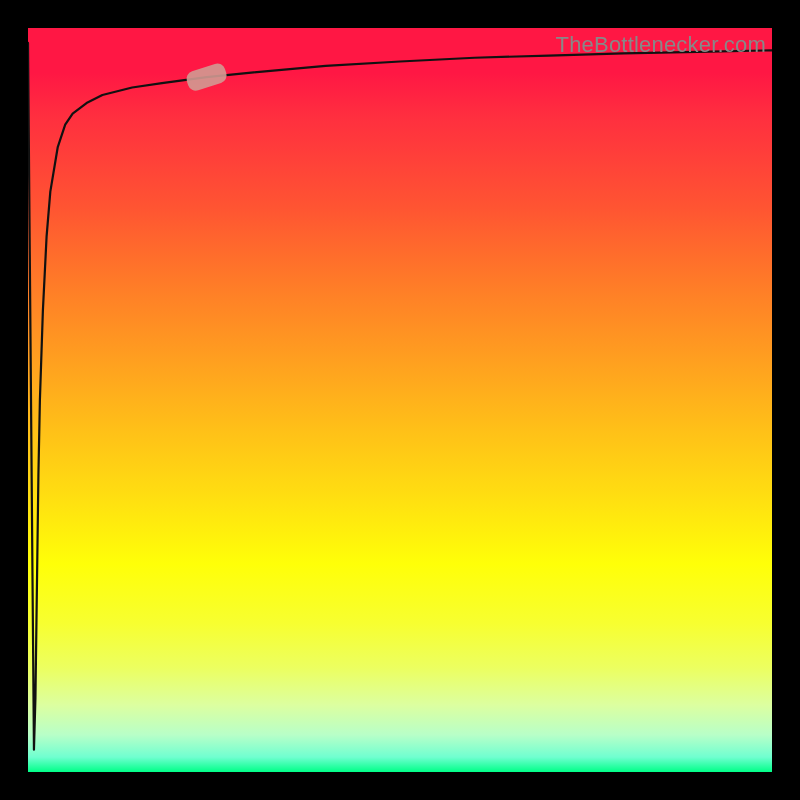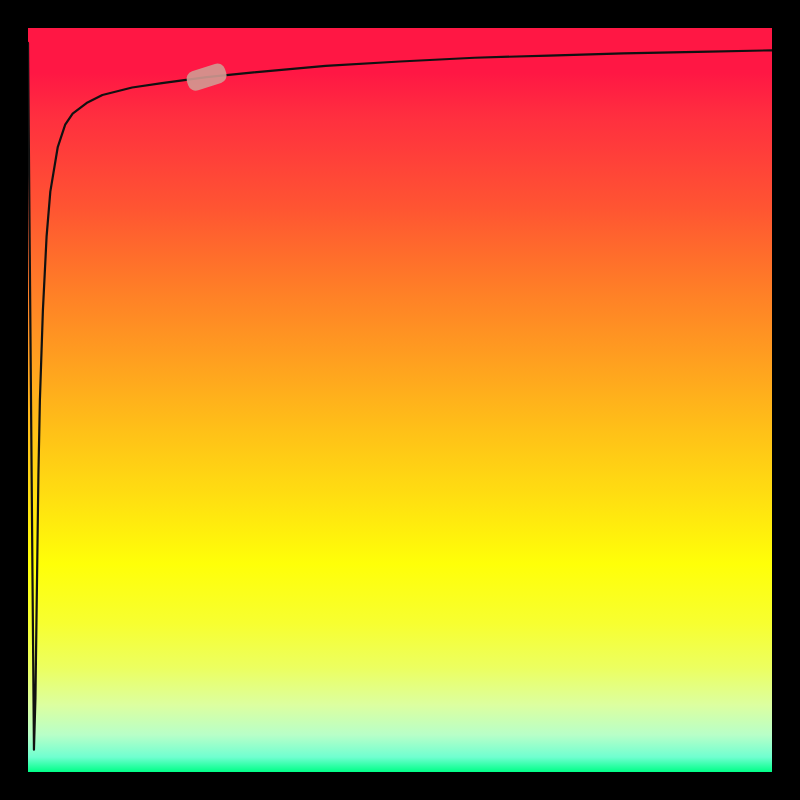--- a/index.html
+++ b/index.html
@@ -78,6 +78,7 @@
 <div class="frame">
   <div class="plot-area">
 
+    <div class="watermark">TheBottlenecker.com</div>
 
     <svg class="curve" viewBox="0 0 744 744" preserveAspectRatio="none">
       <path id="curve-path" class="curve-path" d="M0.00 14.88 L5.95 721.68 L7.44 669.60 L8.93 558.00 L10.42 446.40 L11.90 372.00 L14.88 282.72 L18.60 208.32 L22.32 163.68 L29.76 119.04 L37.20 96.72 L44.64 85.56 L59.52 74.40 L74.40 66.96 L104.16 59.52 L133.92 55.06 L178.56 49.10 L223.20 44.64 L297.60 37.94 L372.00 33.48 L446.40 29.76 L520.80 27.53 L595.20 25.30 L669.60 23.81 L744.00 22.32"></path>

